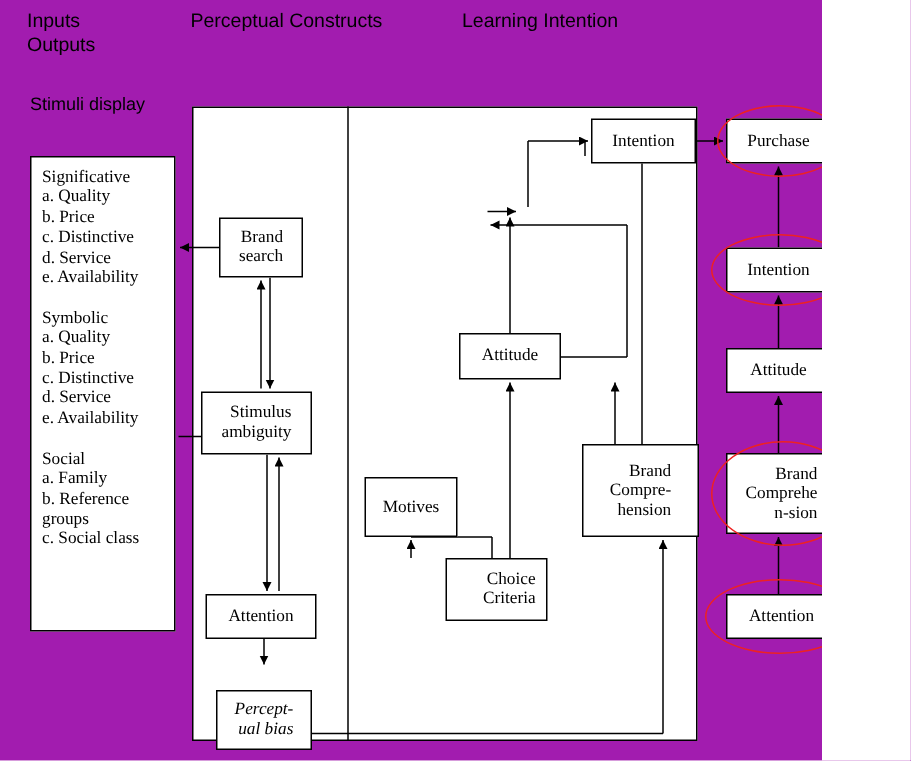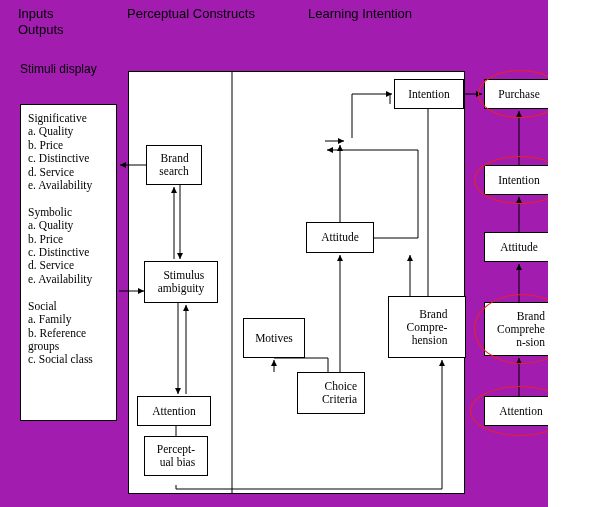--- a/index.html
+++ b/index.html
@@ -175,7 +175,7 @@
 
   <div class="box" style="left:146px; top:145px; width:56px; height:40px;">Brand
 search</div>
-  <div class="box" style="left:144px; top:261px; width:74px; height:42px;">Stimulus
+  <div class="box" style="left:134px; top:261px; width:74px; height:42px;">Stimulus
 ambiguity</div>
   <div class="box" style="left:137px; top:396px; width:74px; height:30px;">Attention</div>
   <div class="box" style="left:144px; top:436px; width:64px; height:40px;">Percept-

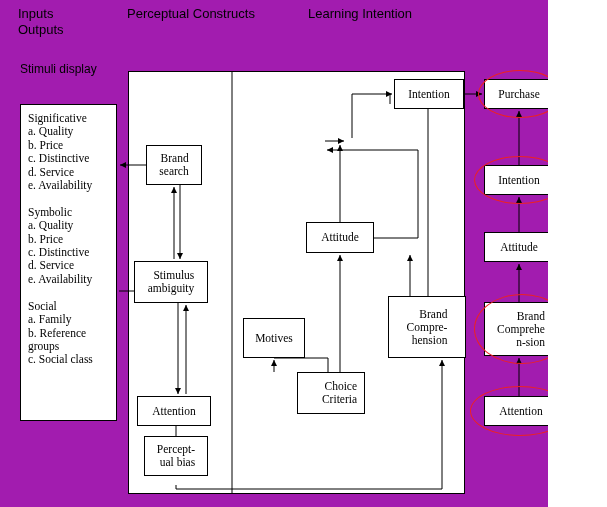--- a/index.html
+++ b/index.html
@@ -178,7 +178,7 @@
   <div class="box" style="left:134px; top:261px; width:74px; height:42px;">Stimulus
 ambiguity</div>
   <div class="box" style="left:137px; top:396px; width:74px; height:30px;">Attention</div>
-  <div class="box" style="left:144px; top:436px; width:64px; height:40px;">Percept-
+  <div class="box" style="left:144px; top:460px; width:64px; height:40px;font-style:italic;">Percept-
 ual bias</div>
 
   <div class="box" style="left:243px; top:318px; width:62px; height:40px;">Motives</div>

